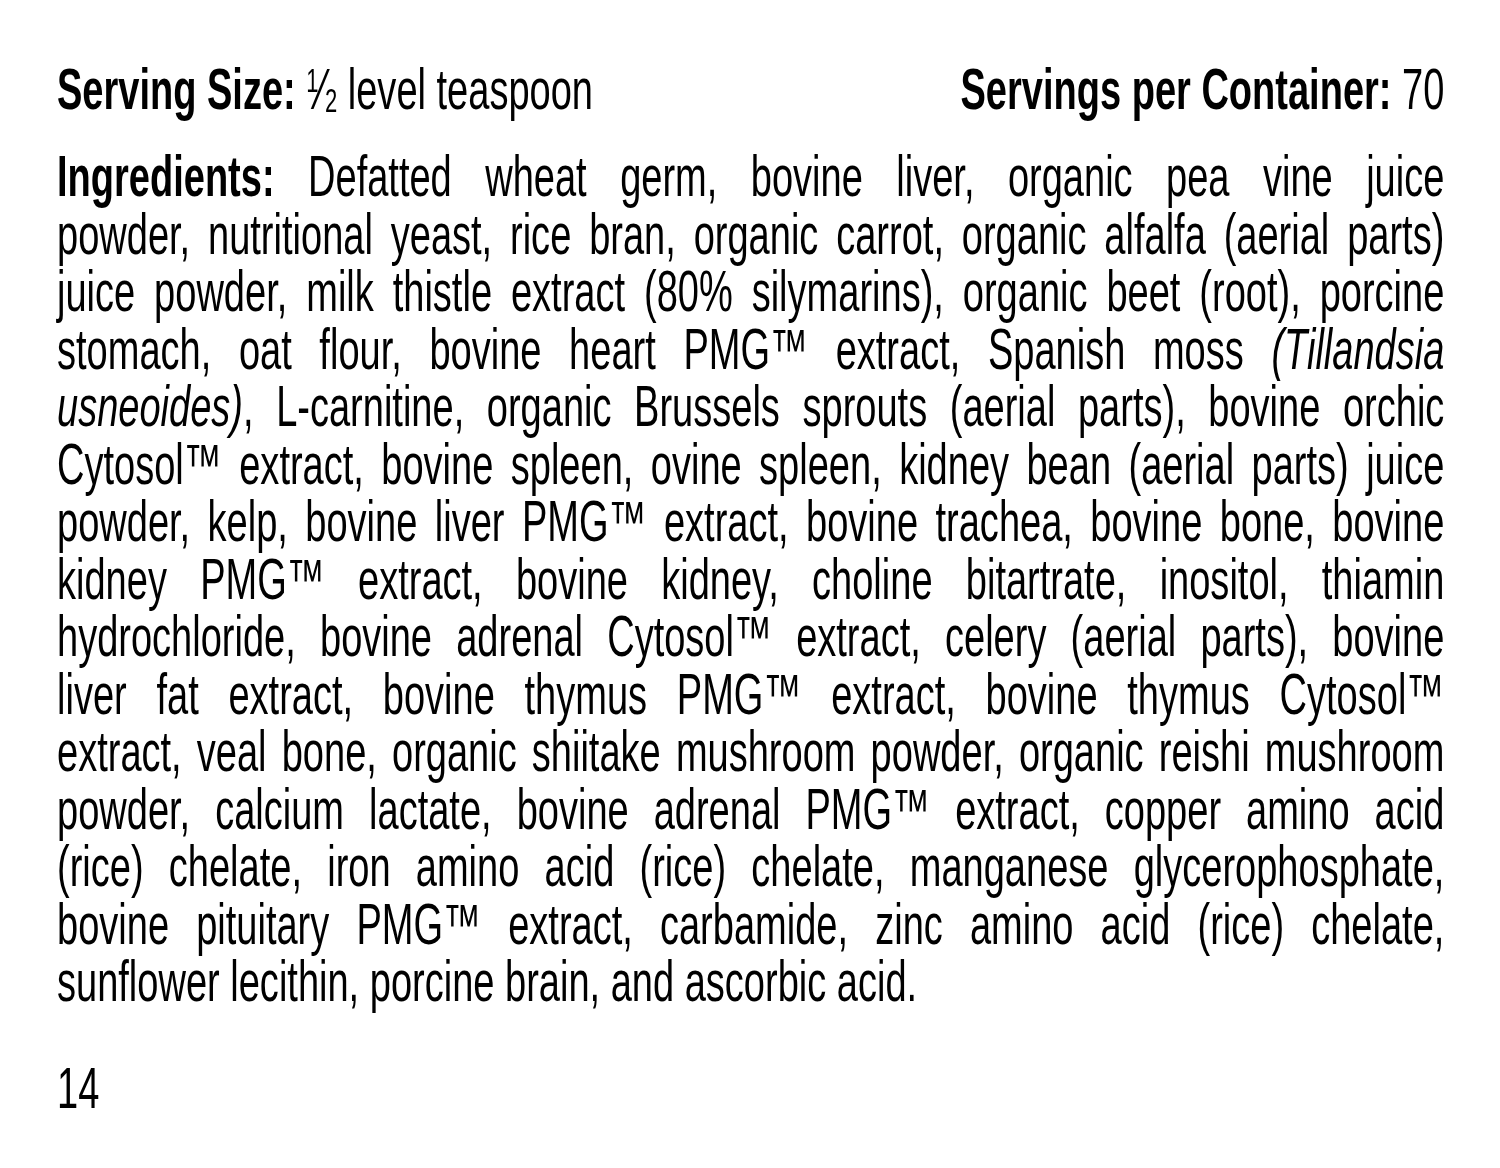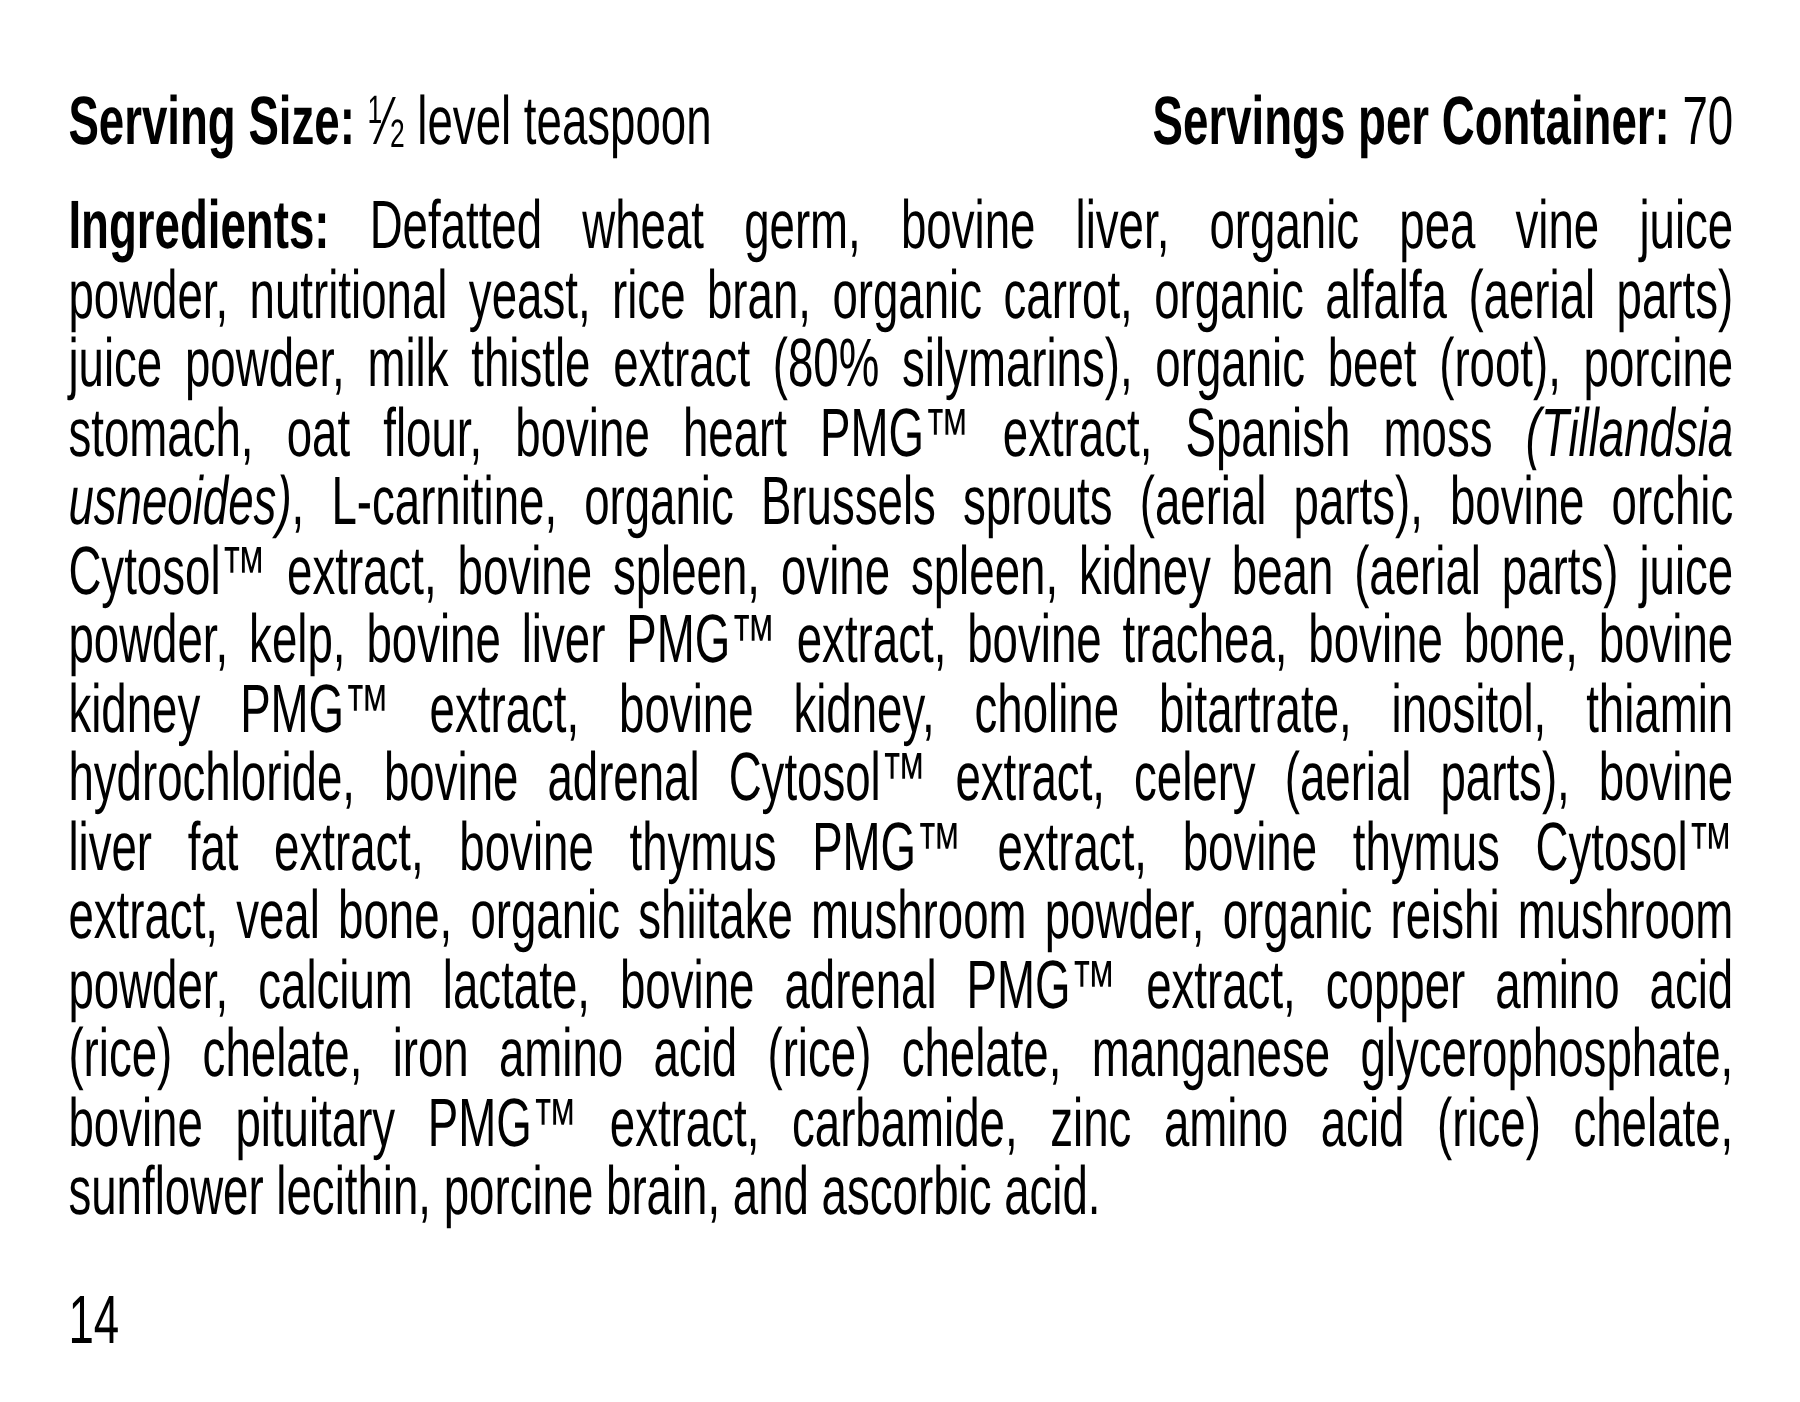--- a/index.html
+++ b/index.html
@@ -19,7 +19,6 @@
     position: absolute;
     inset: 0;
     background: #ffffff;
-    margin-top: 12px;
   }
   
   .cond {

